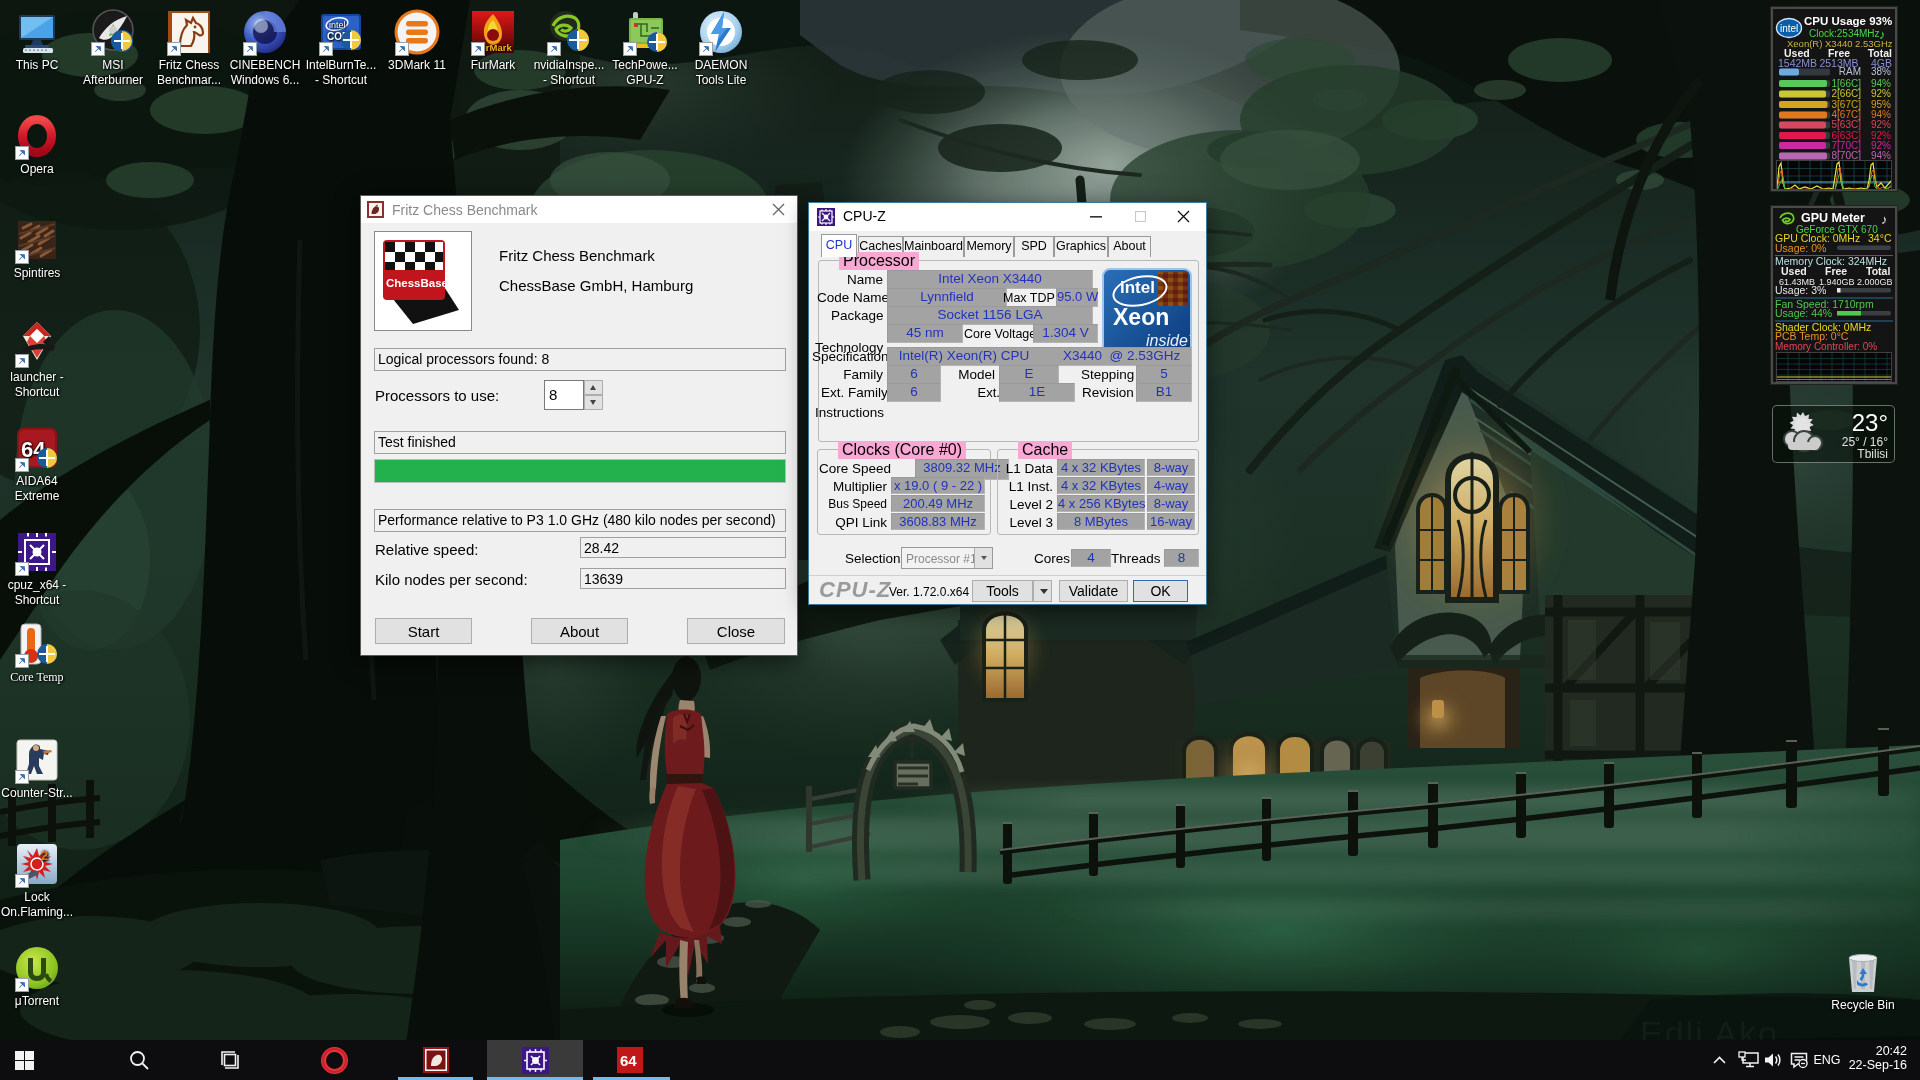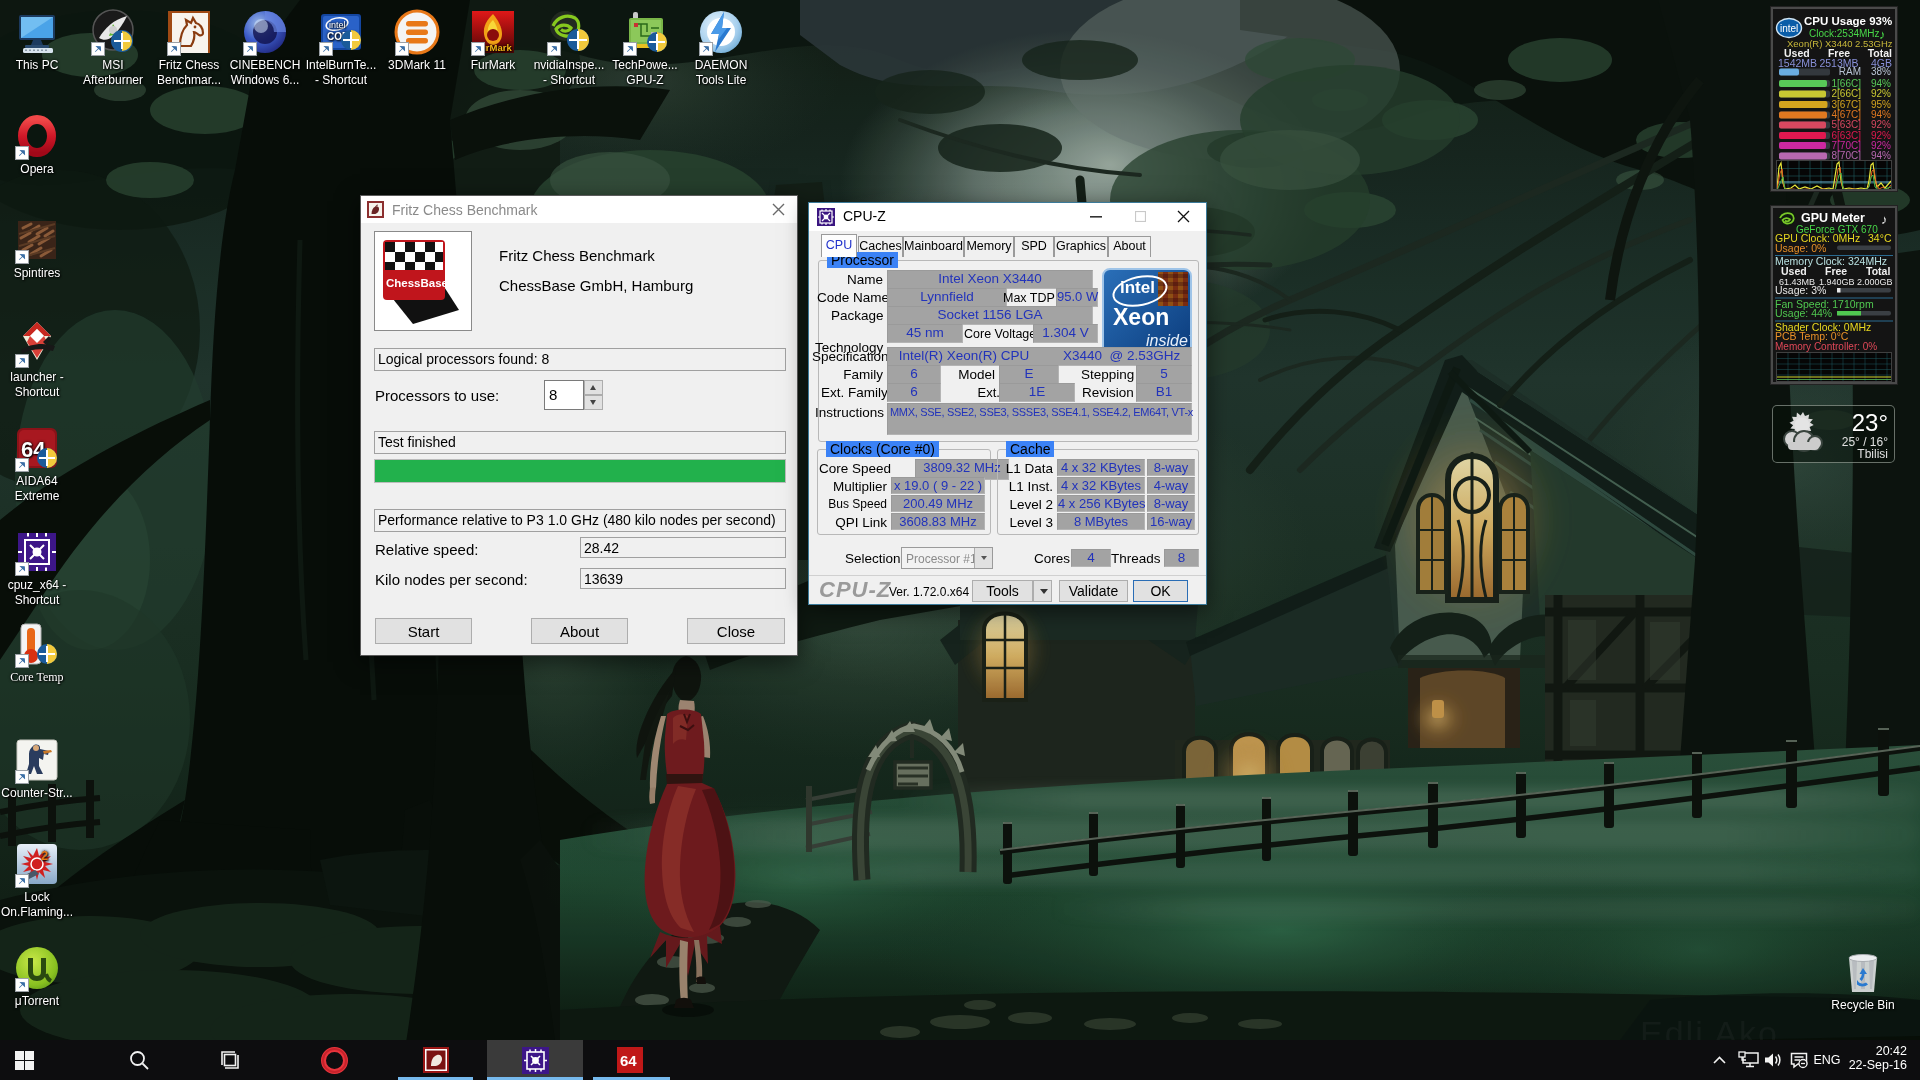--- a/index.html
+++ b/index.html
@@ -26,7 +26,7 @@
 .fld{position:absolute;border:1px solid #b4b4b4;border-top-color:#9a9a9a;border-left-color:#9a9a9a;background:#a3a3a3;box-sizing:border-box;color:#2233bb;font-size:13.5px;text-align:center;white-space:nowrap;}
 .lab{position:absolute;font-size:13.5px;color:#000;white-space:nowrap;}
 .grp{position:absolute;border:1px solid #b8b8b8;border-radius:3px;box-sizing:border-box;}
-.grp>span{position:absolute;top:-9px;left:8px;background:#3b82f6;padding:0 4px;font-size:14px;color:#000;}
+.grp>span{position:absolute;top:-9px;left:20px;background:#f9a8d4;padding:0 4px;font-size:16px;color:#000;}
 
 .gad{position:absolute;background:#141414;border:2px solid #4a4a4a;outline:1px solid #222;box-sizing:border-box;color:#fff;}
 </style>

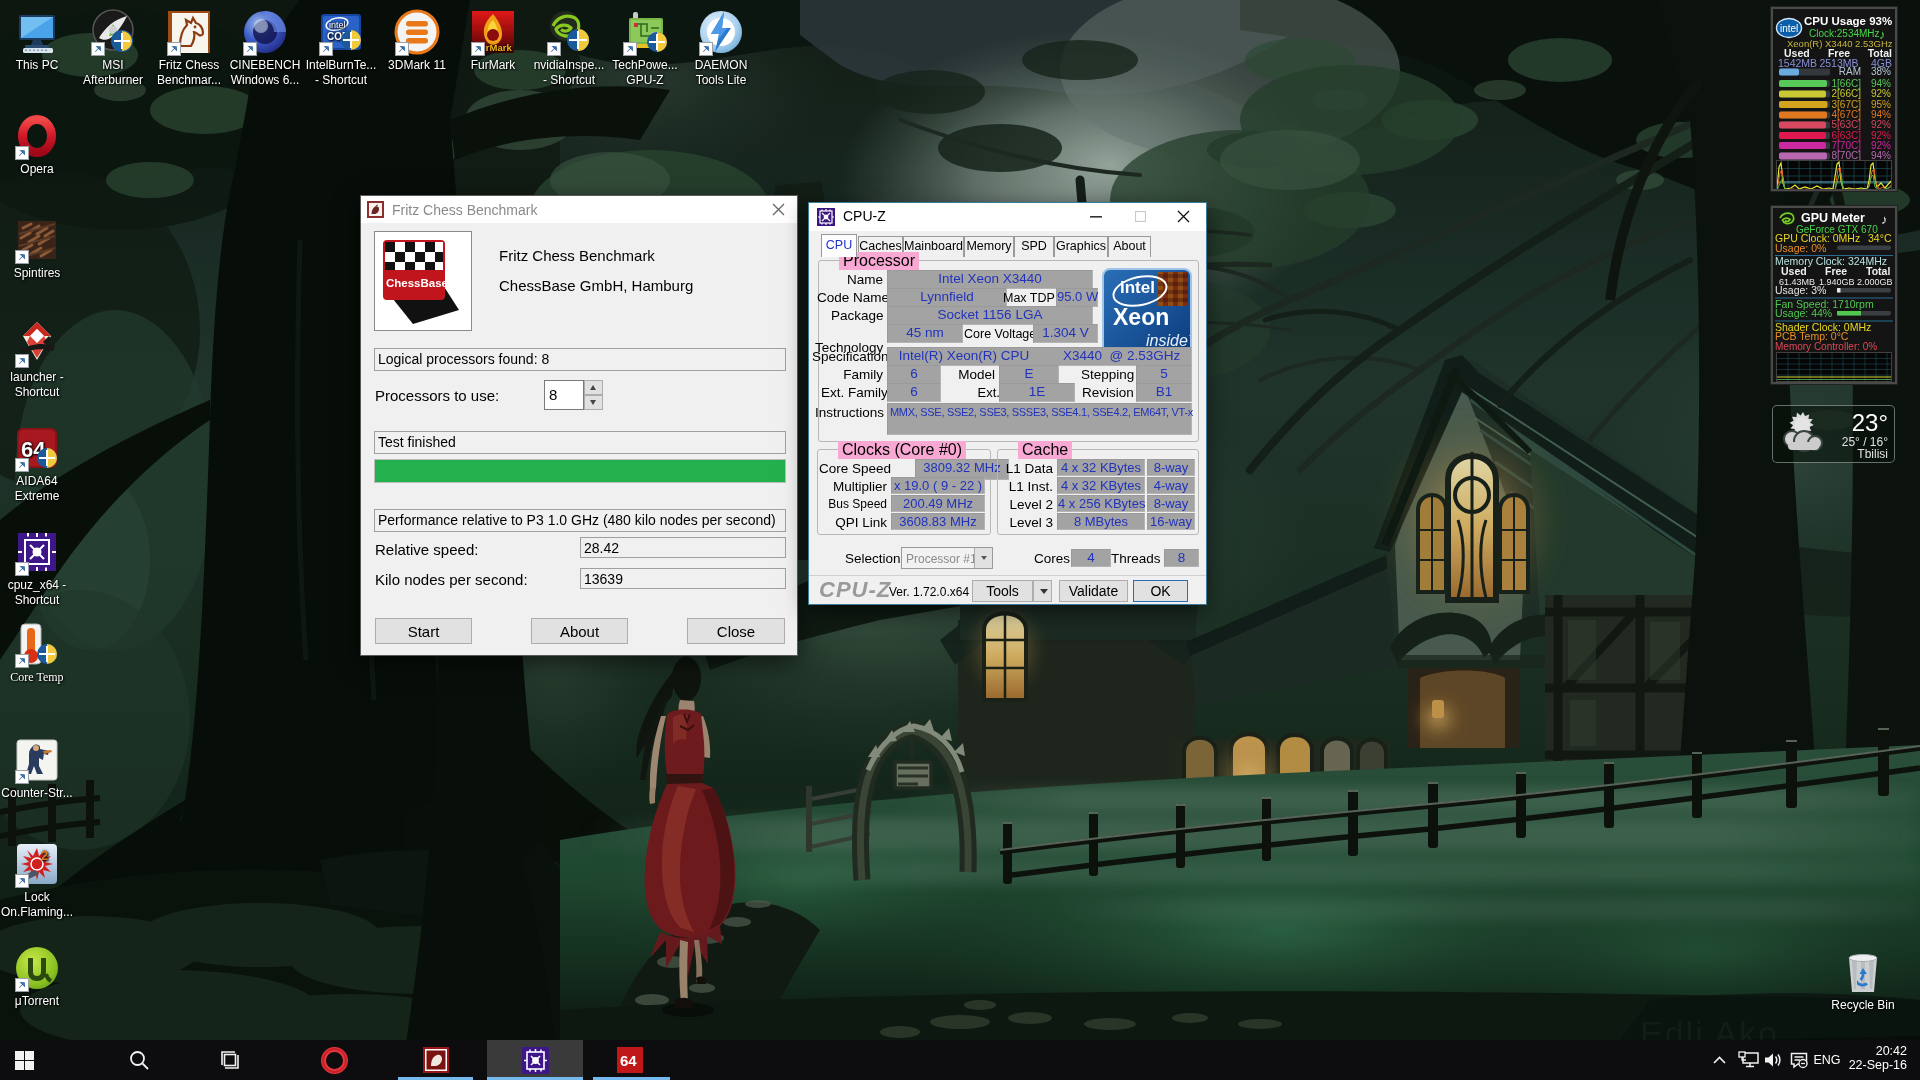--- a/index.html
+++ b/index.html
@@ -894,7 +894,6 @@
  <div class="lab" style="left:273px;top:182px;">Revision</div>
  <div class="fld" style="left:327px;top:180px;width:56px;height:19px;">B1</div>
  <div class="lab" style="left:6px;top:202px;width:68px;text-align:right;">Instructions</div>
- <div class="fld" style="left:78px;top:200px;width:305px;height:32px;text-align:left;padding:2px 0 0 2px;font-size:11px;letter-spacing:-0.3px;">MMX, SSE, SSE2, SSE3, SSSE3, SSE4.1, SSE4.2, EM64T, VT-x</div>
 
  <div class="grp" style="left:8px;top:246px;width:174px;height:86px;">
         <span>Clocks (Core #0)</span>

